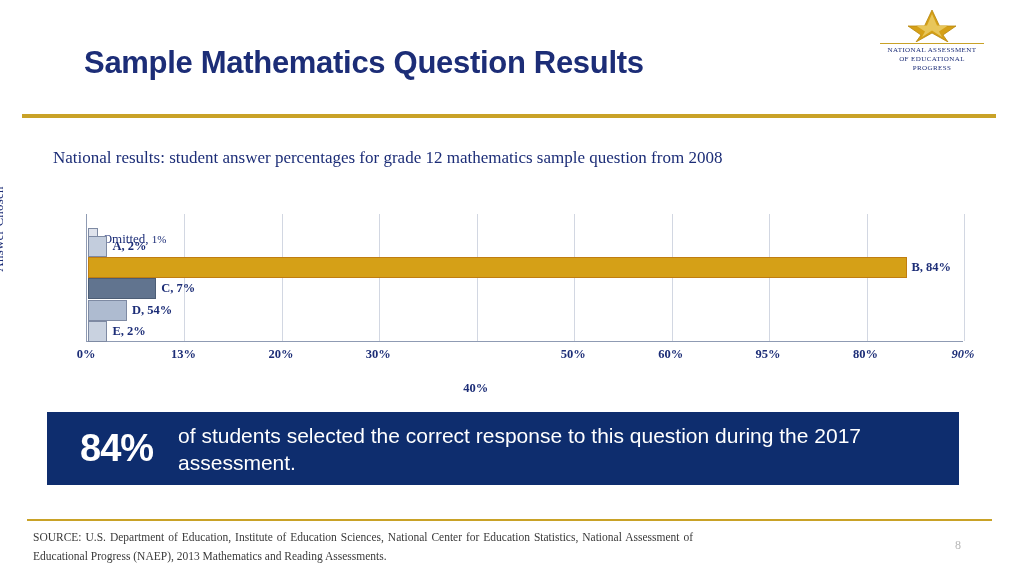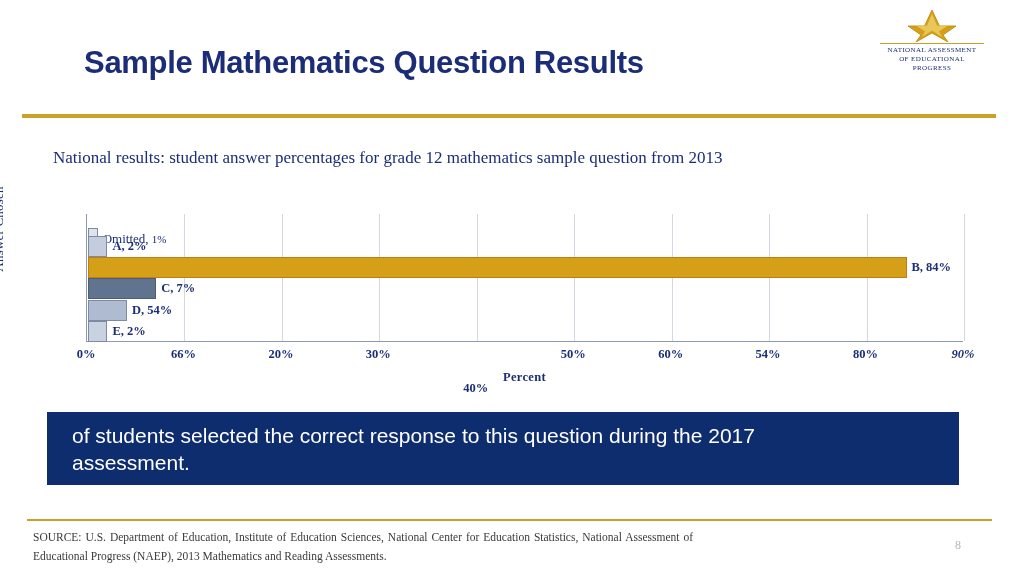--- a/index.html
+++ b/index.html
@@ -252,7 +252,7 @@
 
 <div id="header-rule"></div>
 
-<div id="chart-subtitle">National results: student answer percentages for grade 12 mathematics sample question from 2013</div>
+<div id="chart-subtitle">National results: student answer percentages for grade 12 mathematics sample question from 2008</div>
 
 <div id="chart-area">
   <div id="y-axis-title">Answer Chosen</div>

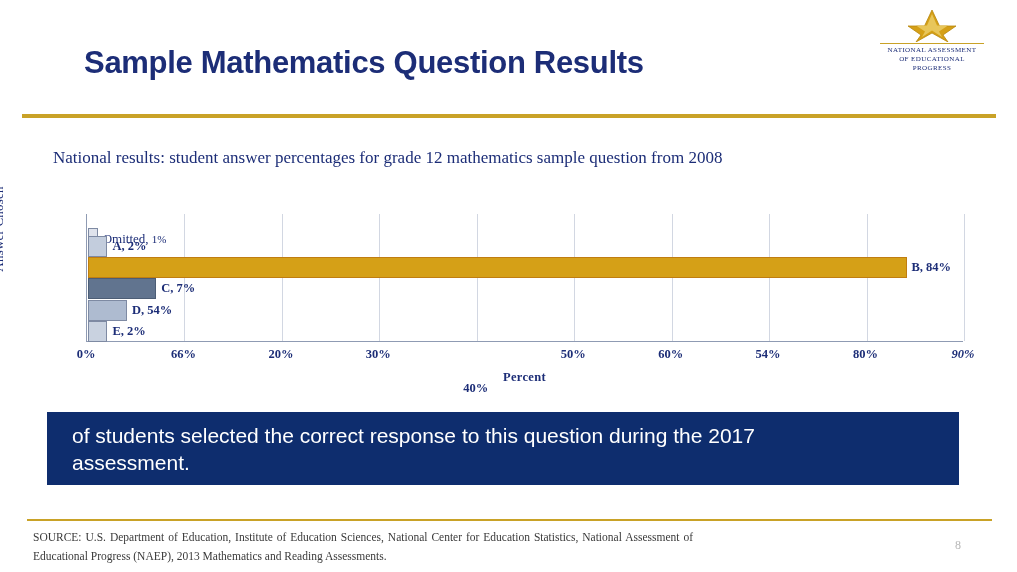--- a/index.html
+++ b/index.html
@@ -293,7 +293,7 @@
     </div>
   <div id="x-axis-title">Percent</div>
 <div class="tick-label" style="left: 28px;">0%</div>
-    <div class="tick-label" style="left: 125.444px;">66%</div>
+    <div class="tick-label" style="left: 125.444px;">13%</div>
     <div class="tick-label" style="left: 222.889px;">20%</div>
     <div class="tick-label" style="left: 320.333px;">30%</div>
     <div class="tick-label" style="left: 417.778px; margin-top: 34px;">40%</div>

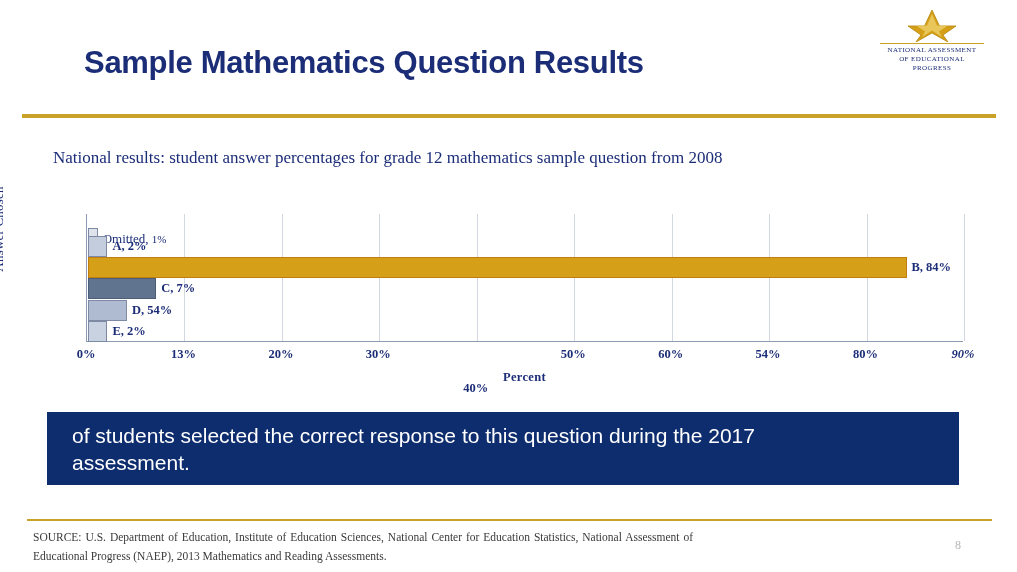--- a/index.html
+++ b/index.html
@@ -299,7 +299,7 @@
     <div class="tick-label" style="left: 417.778px; margin-top: 34px;">40%</div>
     <div class="tick-label" style="left: 515.222px;">50%</div>
     <div class="tick-label" style="left: 612.667px;">60%</div>
-    <div class="tick-label" style="left: 710.111px;">54%</div>
+    <div class="tick-label" style="left: 710.111px;">95%</div>
     <div class="tick-label" style="left: 807.556px;">80%</div>
     <div class="tick-label" style="left: 905px; font-style: italic;">90%</div>
   </div>

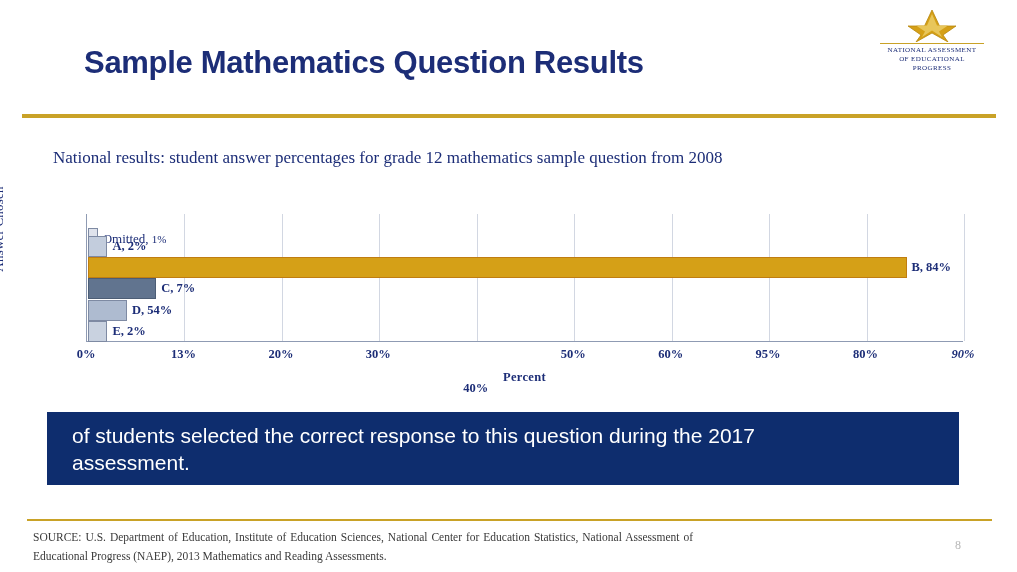--- a/index.html
+++ b/index.html
@@ -291,7 +291,6 @@
         <div class="bar-label">E, 2%</div>
       </div>
     </div>
-  <div id="x-axis-title">Percent</div>
 <div class="tick-label" style="left: 28px;">0%</div>
     <div class="tick-label" style="left: 125.444px;">13%</div>
     <div class="tick-label" style="left: 222.889px;">20%</div>

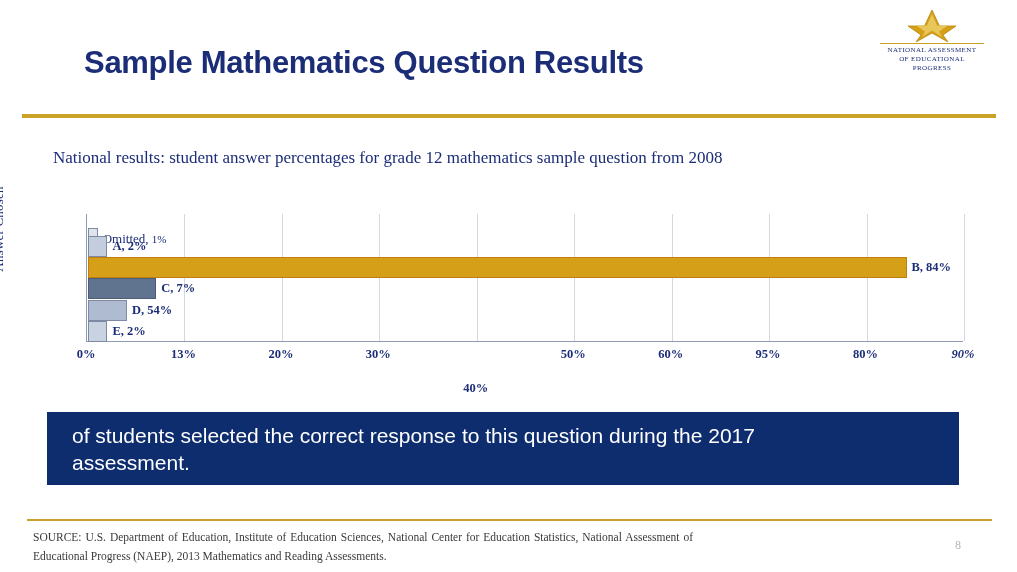--- a/index.html
+++ b/index.html
@@ -304,6 +304,7 @@
   </div>
 
 <div id="callout">
+  <div id="callout-stat">84%</div>
   <div id="callout-text">of students selected the correct response to this question during the 2017 assessment.</div>
 </div>
 

